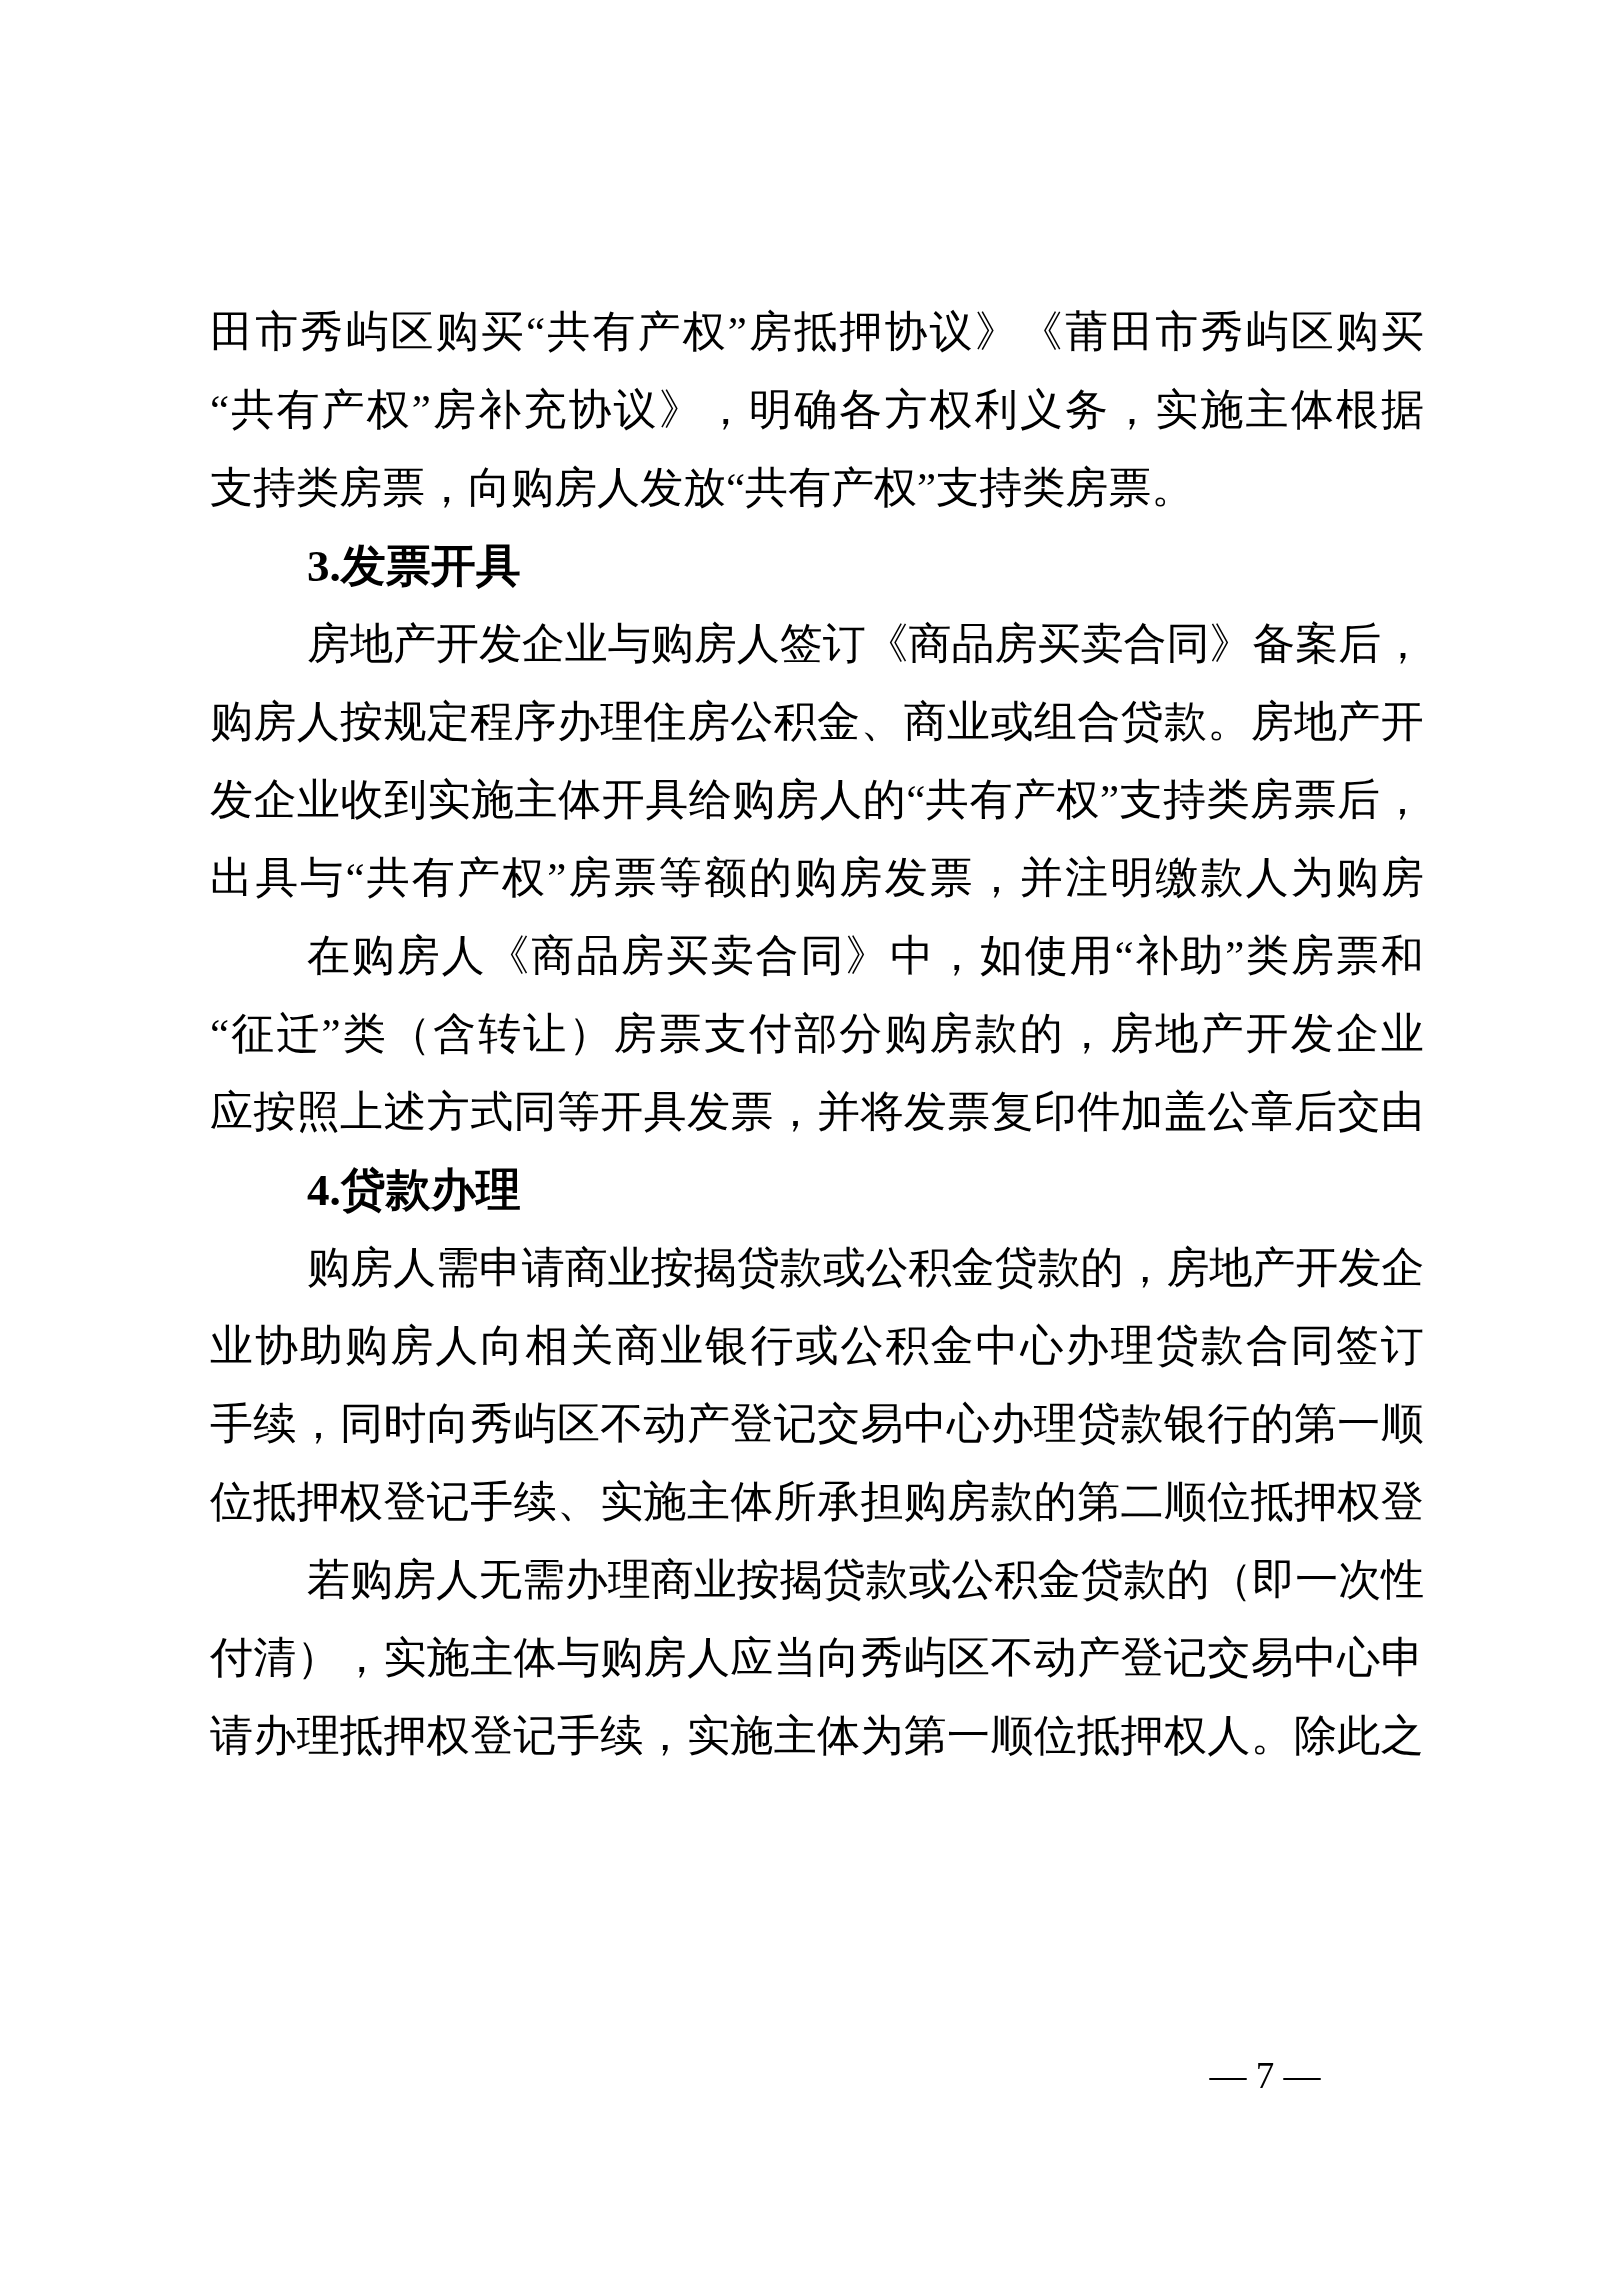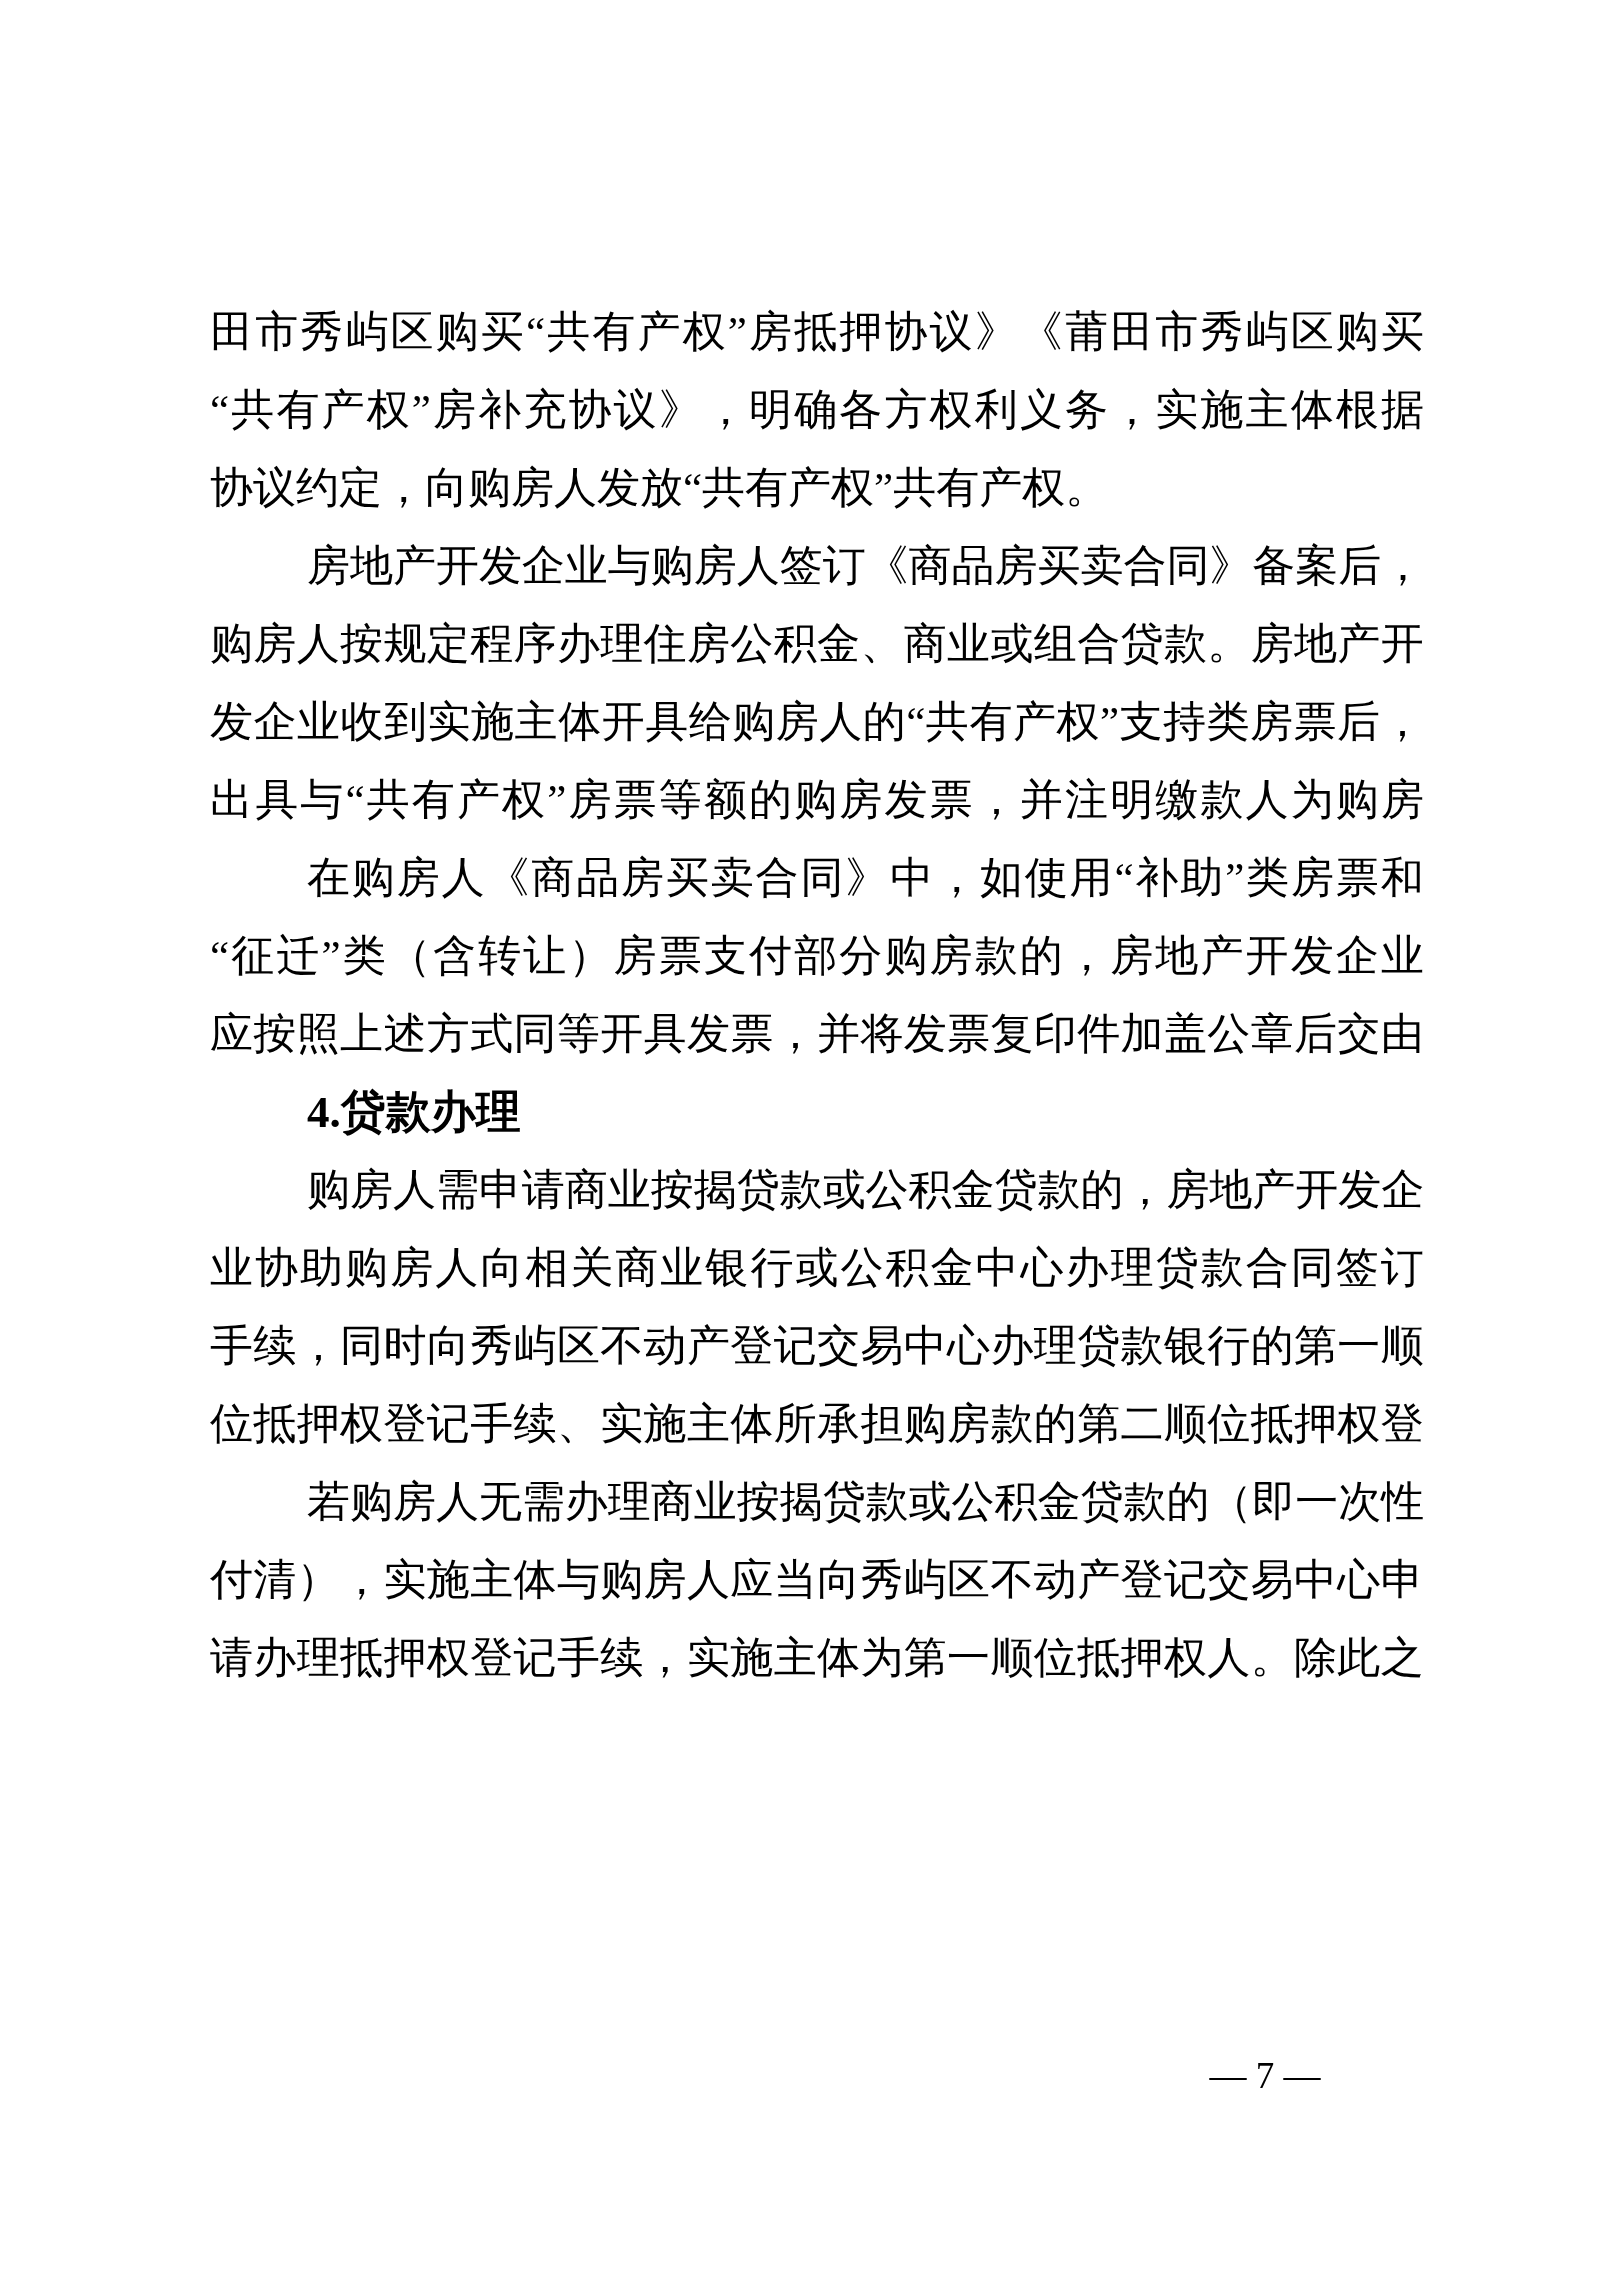--- a/index.html
+++ b/index.html
@@ -121,7 +121,7 @@
         <span>根</span>
         <span>据</span>
       </div>
-      <div class="ln">协议约定，向购房人发放“共有产权”共有产权。</div>
+      <div class="ln">支持类房票，向购房人发放“共有产权”支持类房票。</div>
       <div class="ln j i">
         <span>房</span>
         <span>地</span>

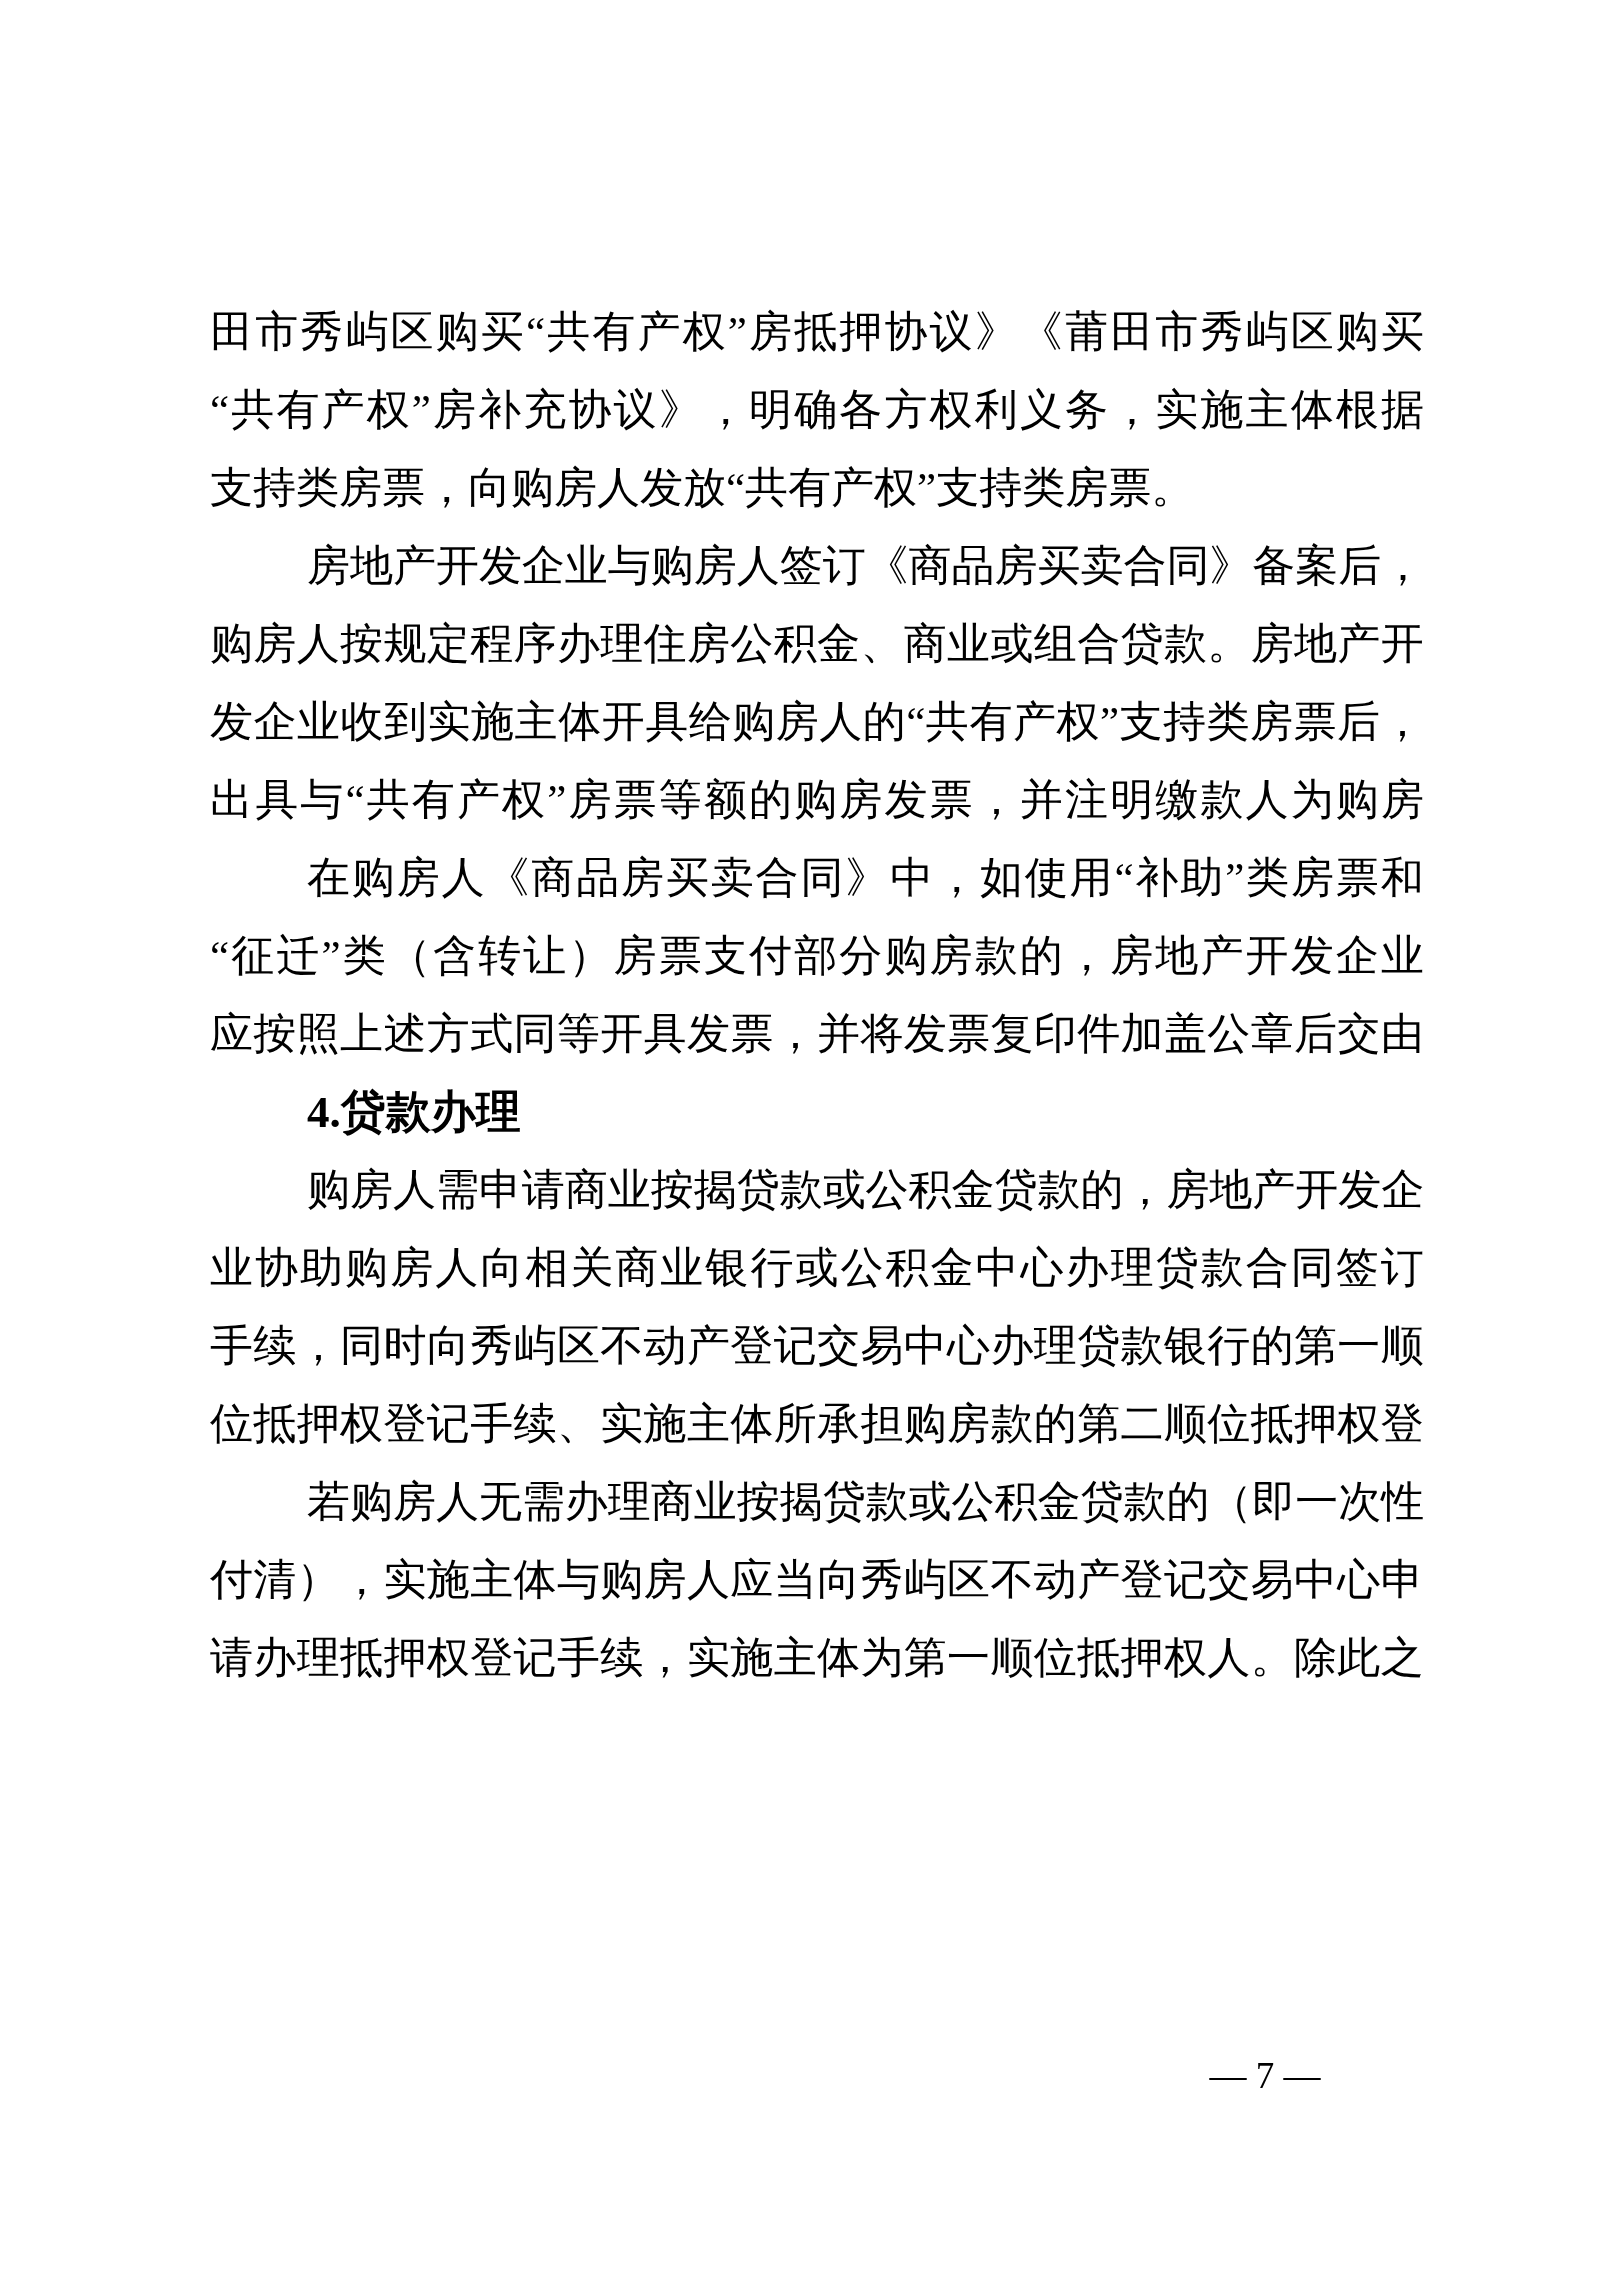--- a/index.html
+++ b/index.html
@@ -122,6 +122,7 @@
         <span>据</span>
       </div>
       <div class="ln">支持类房票，向购房人发放“共有产权”支持类房票。</div>
+      <div class="ln i h">3.发票开具</div>
       <div class="ln j i">
         <span>房</span>
         <span>地</span>

